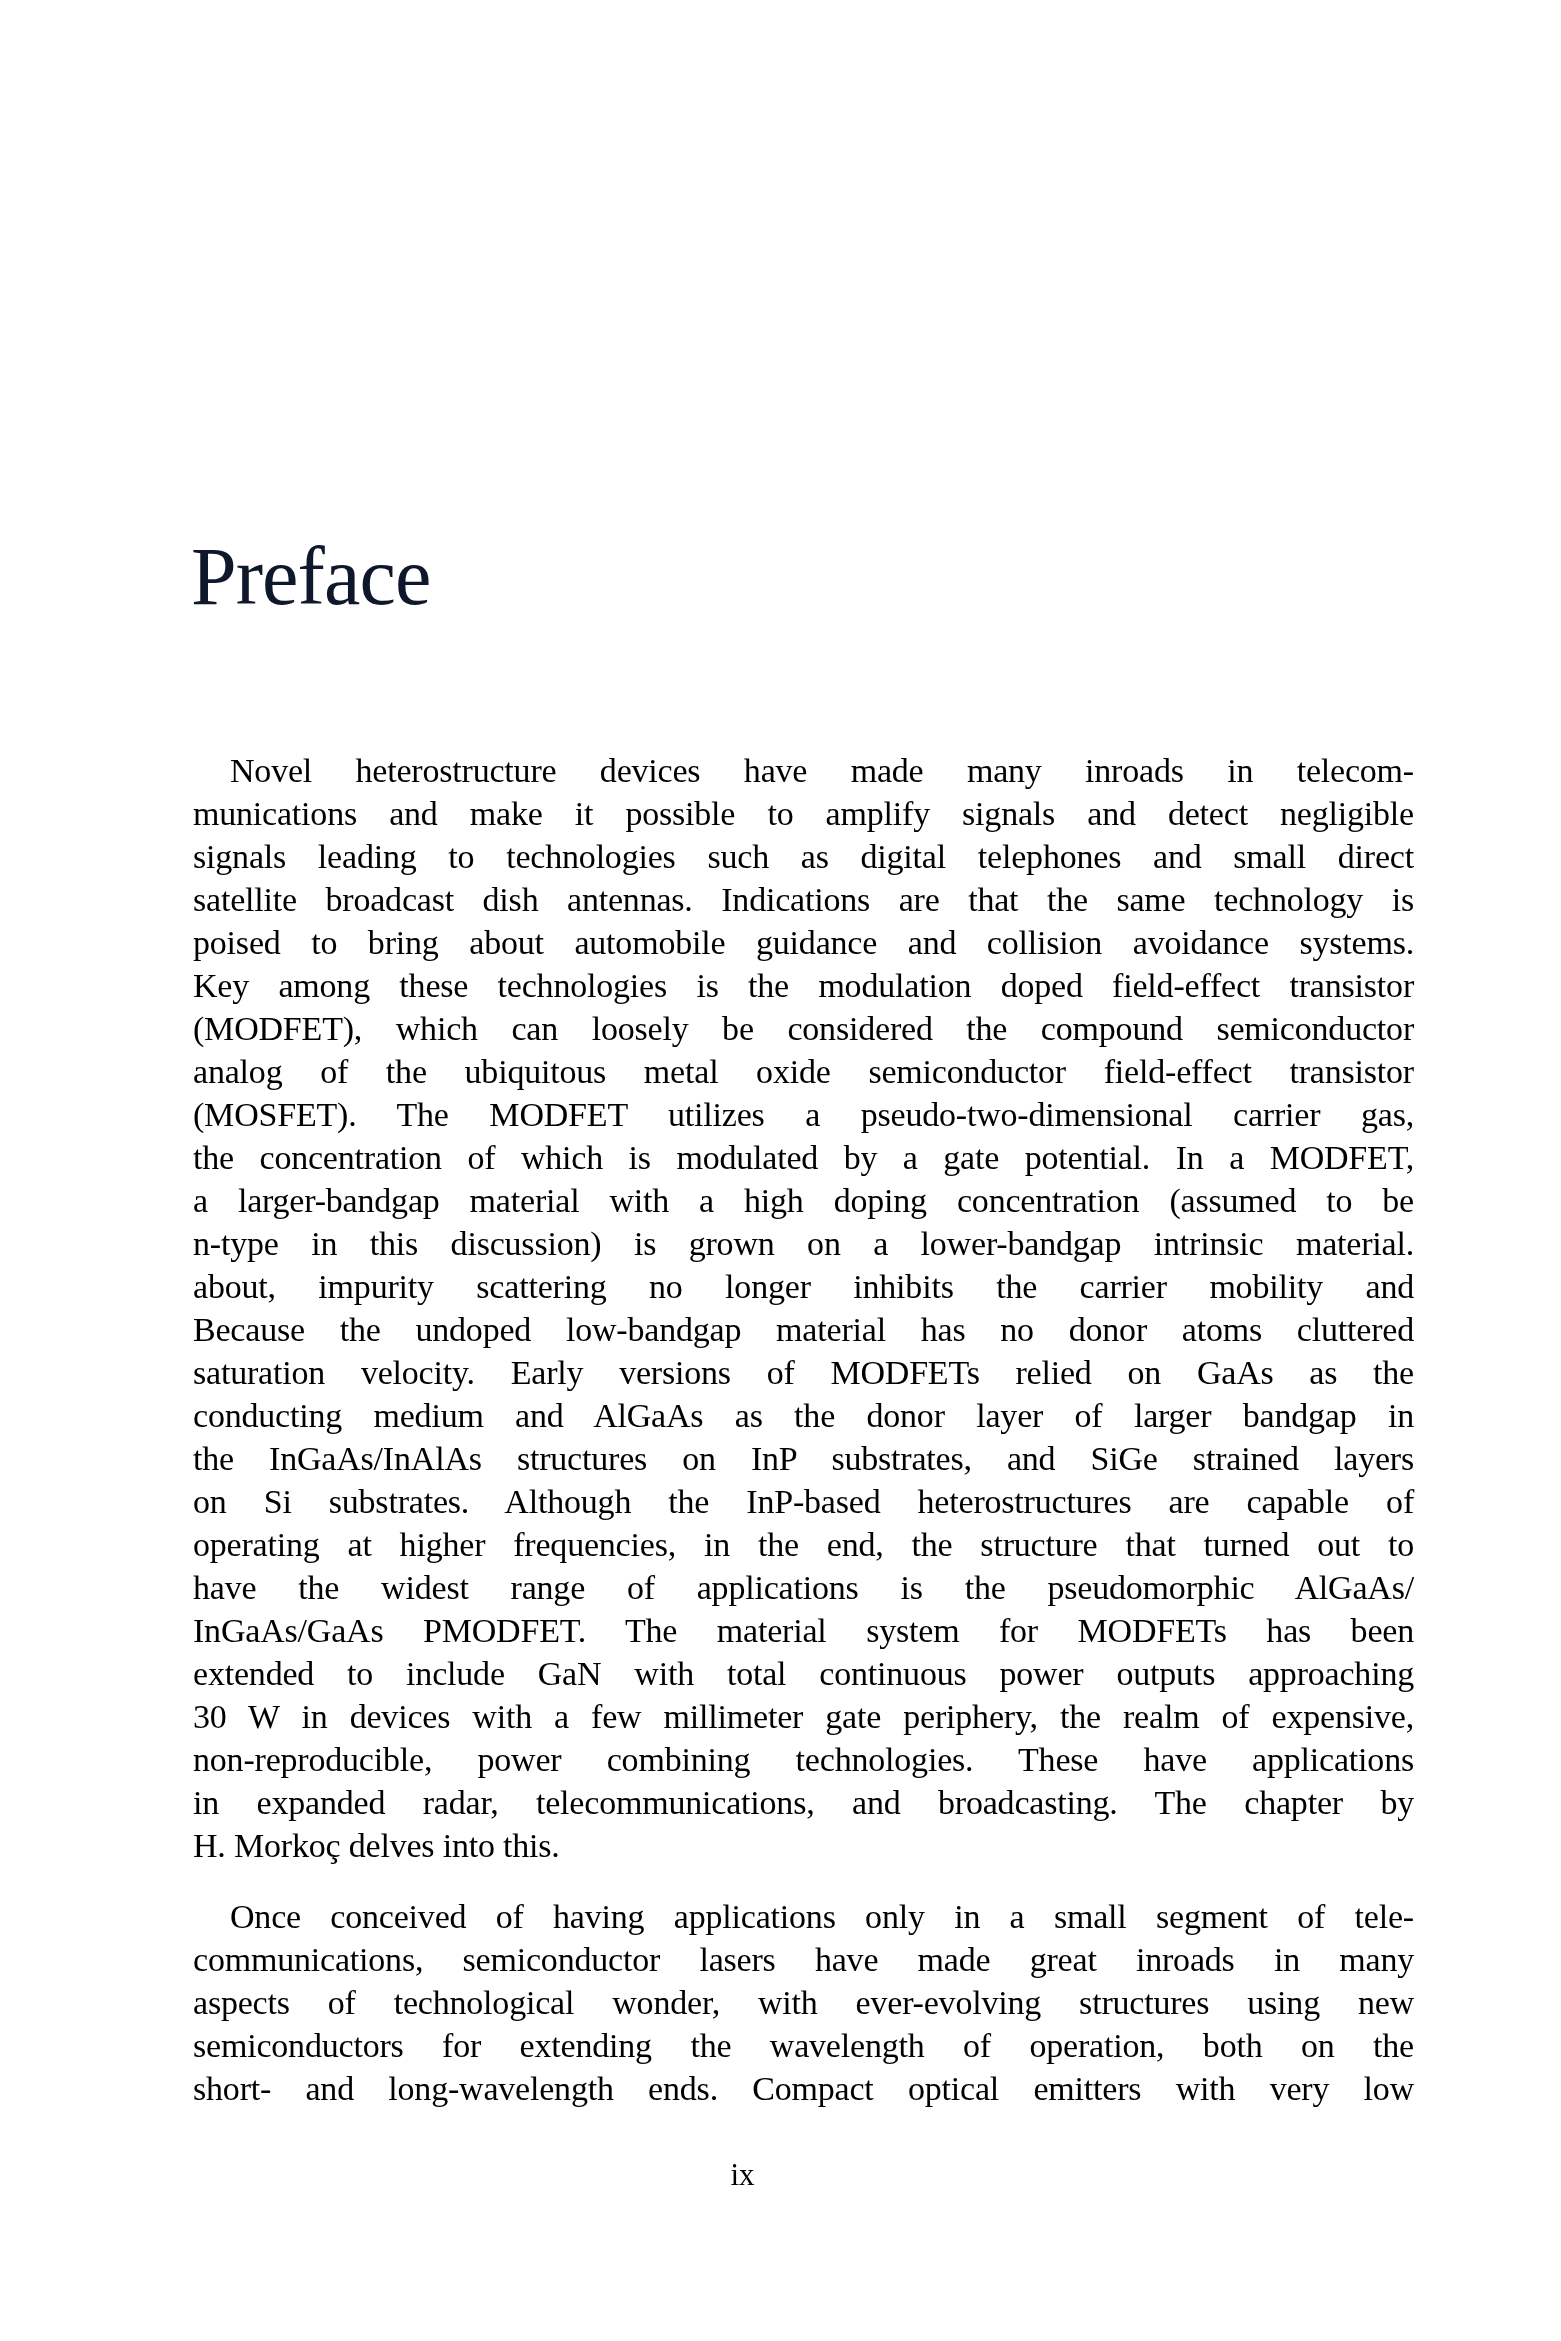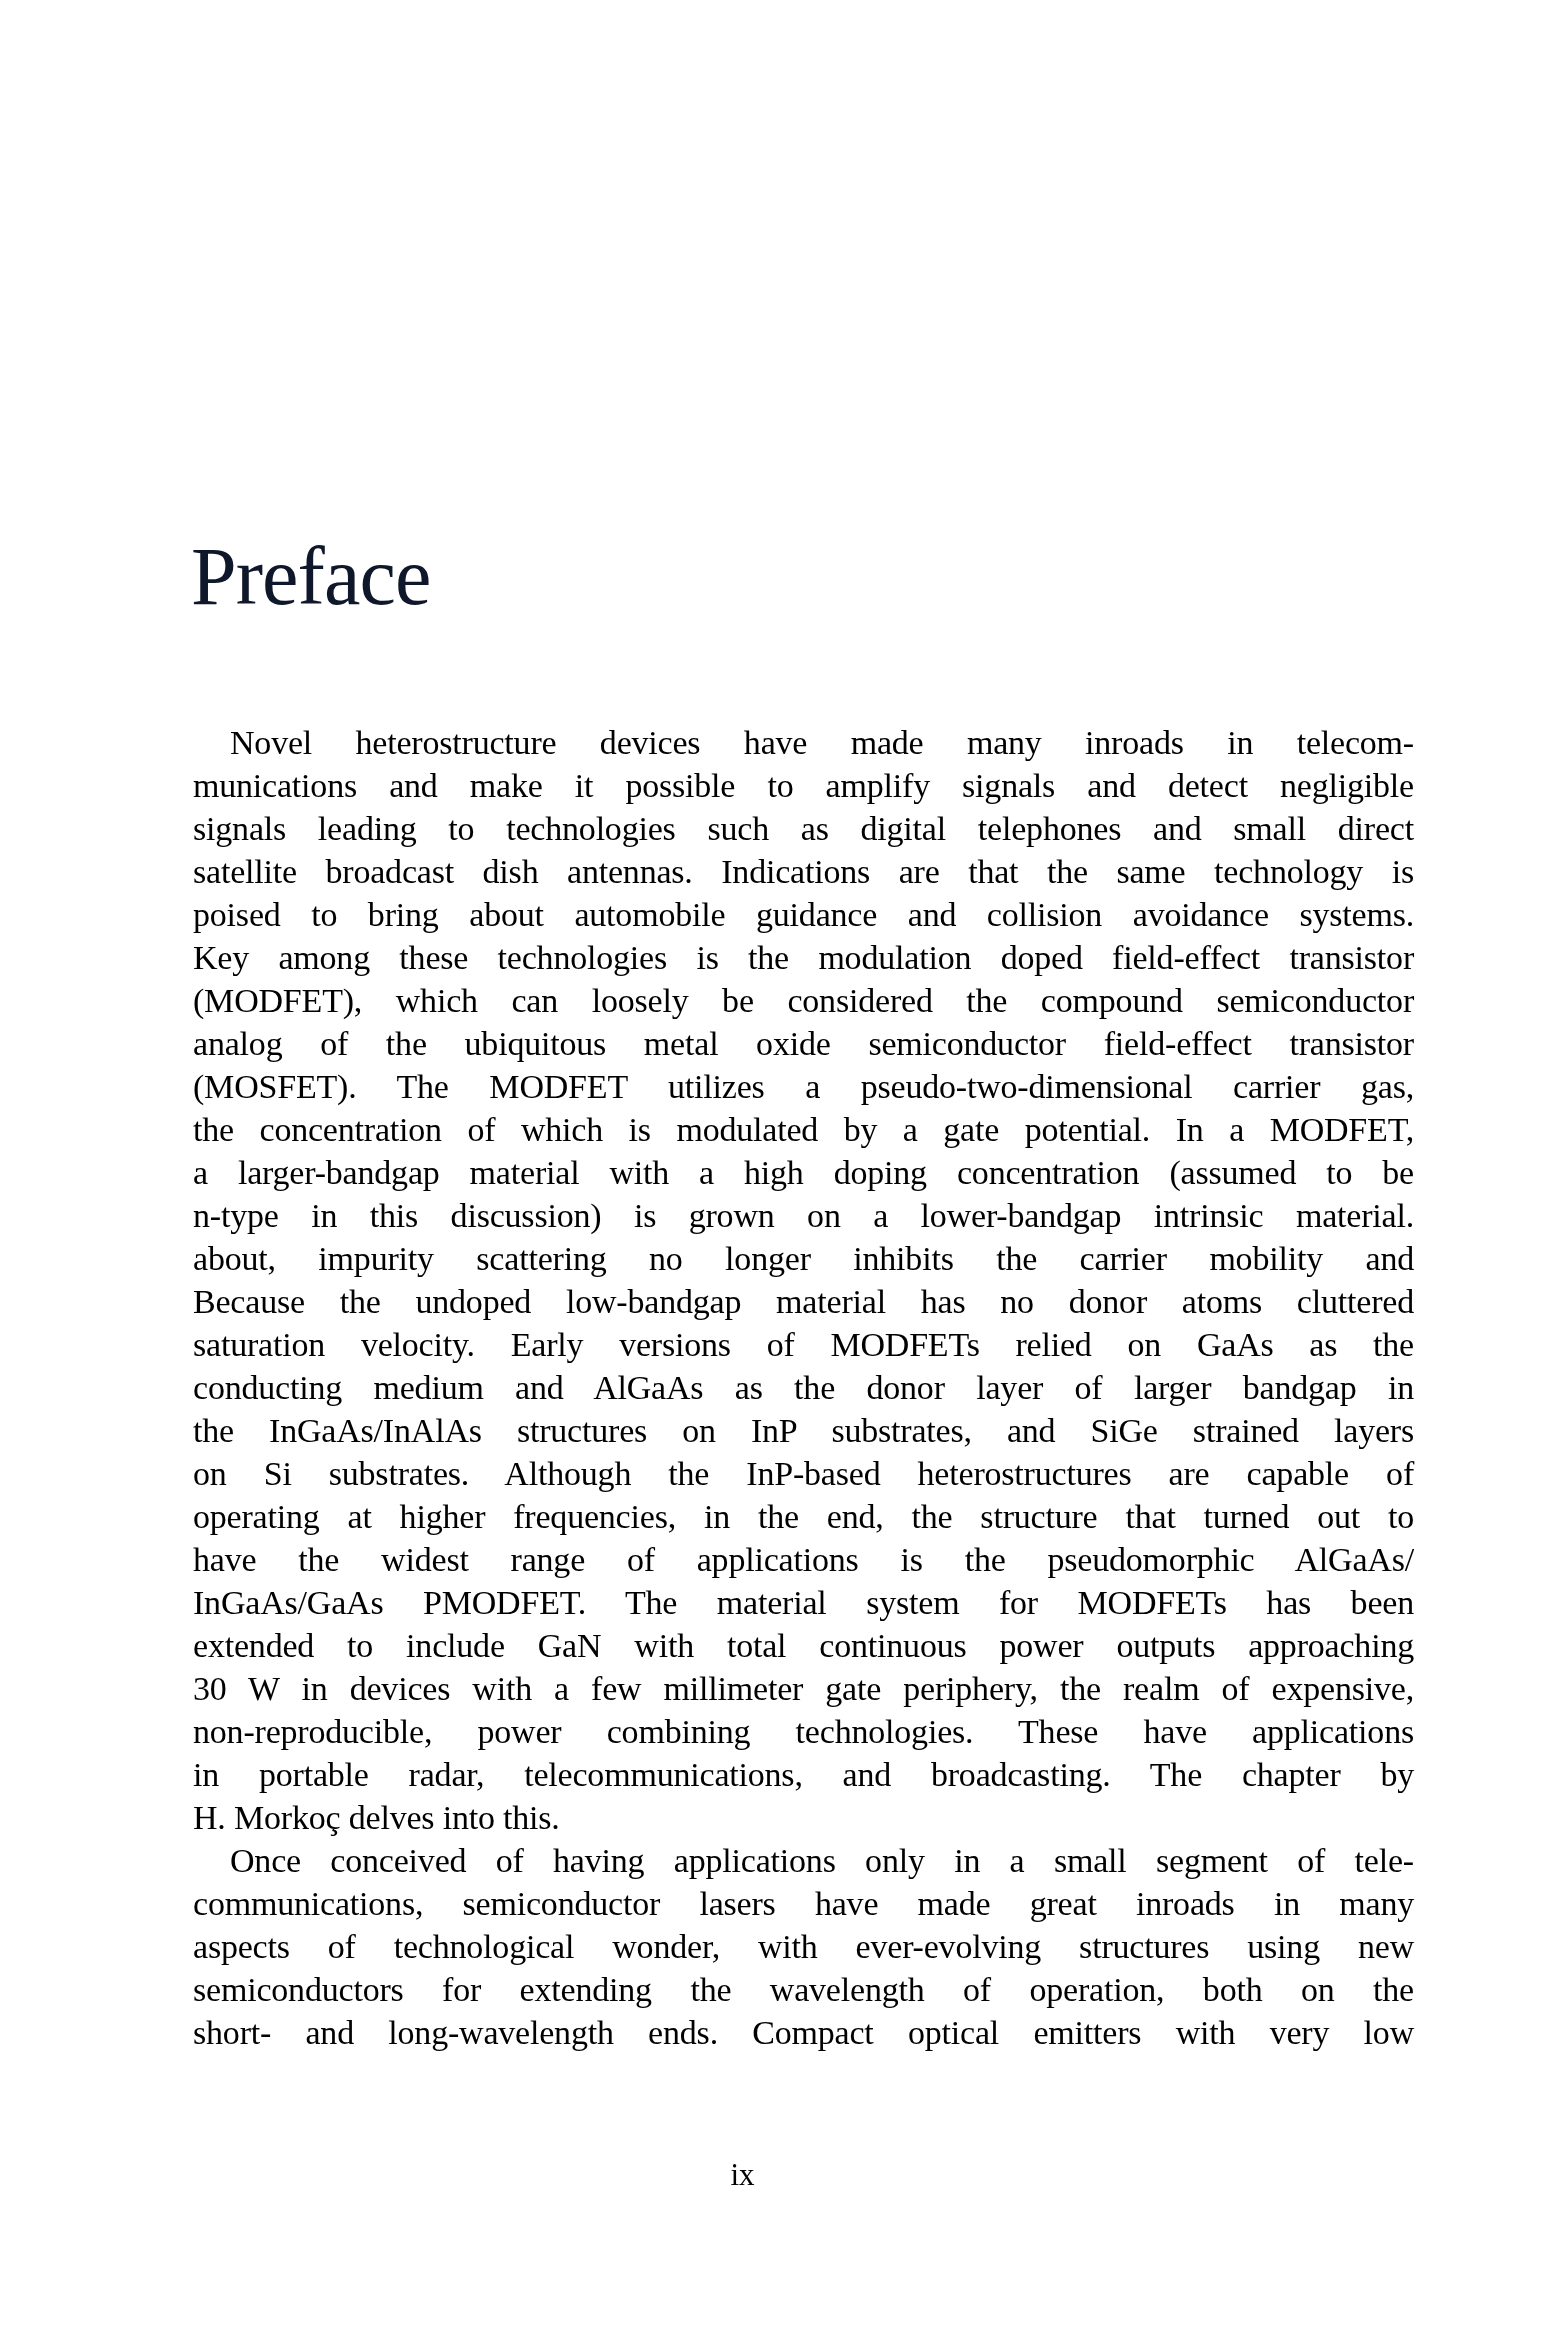--- a/index.html
+++ b/index.html
@@ -45,6 +45,7 @@
   }
   .line.first-line {
     text-indent: 37px;
+    margin-top: 28px;
   }
   .line.ragged-last {
     text-align: right;

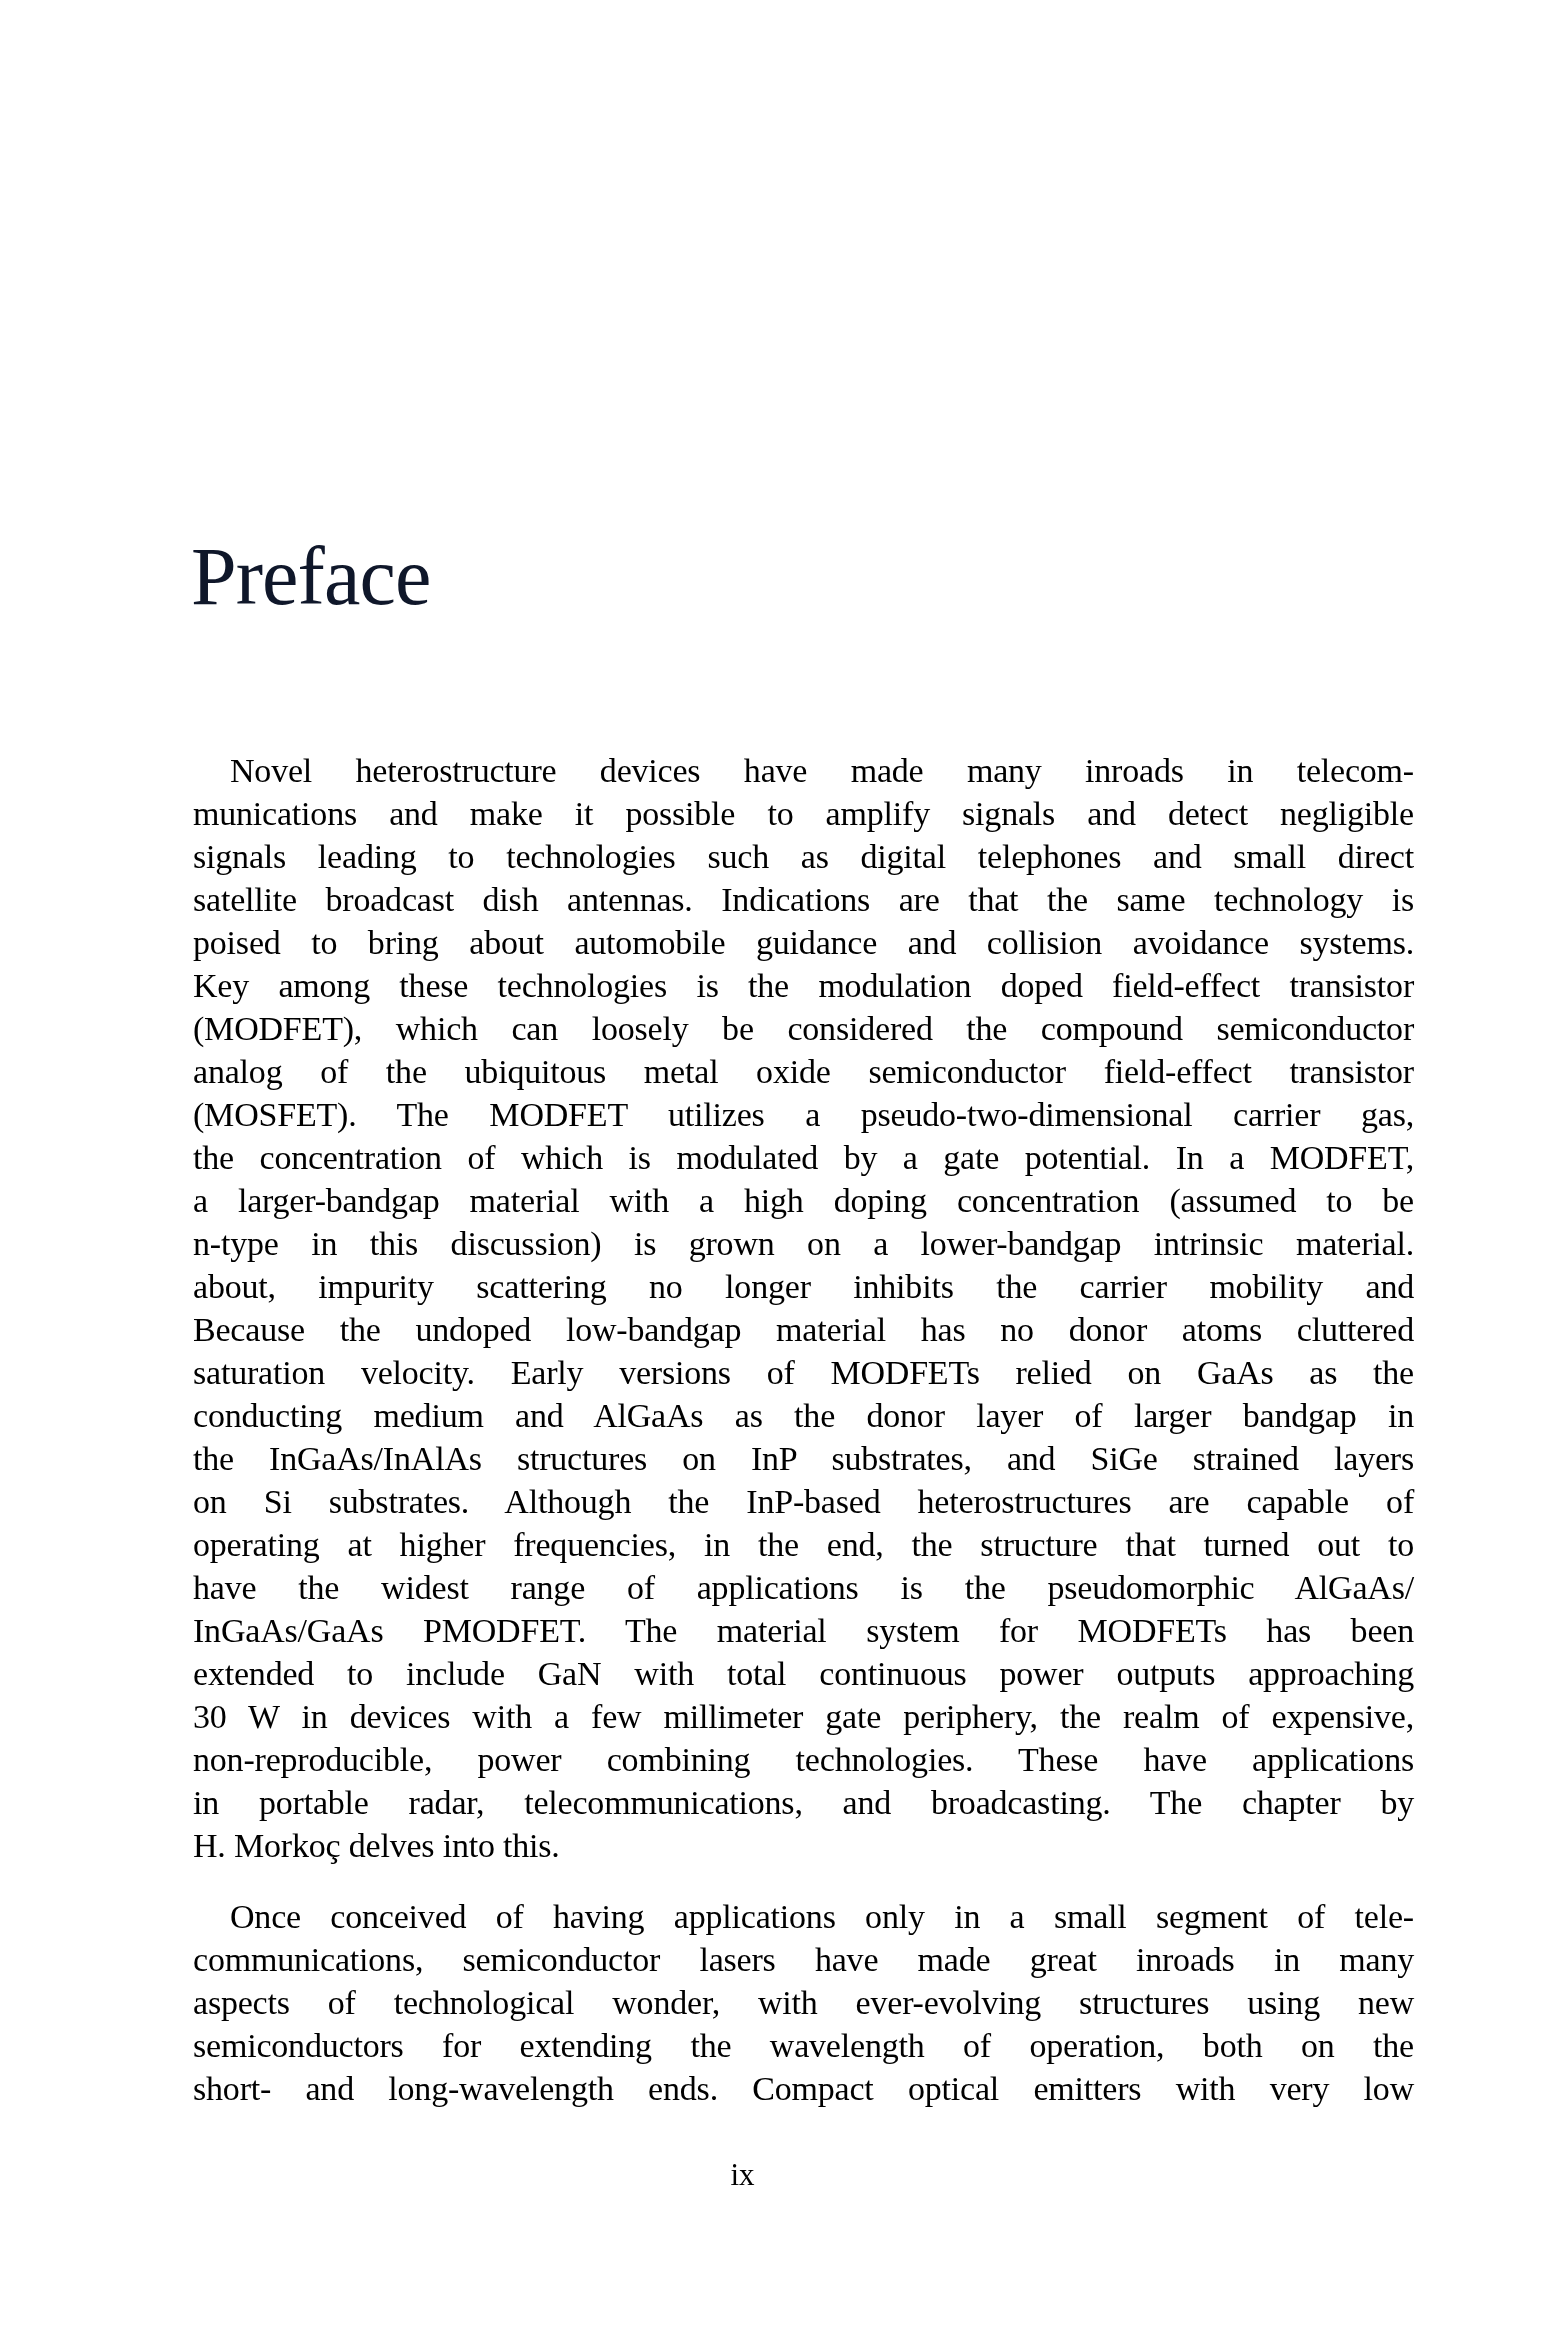--- a/index.html
+++ b/index.html
@@ -93,7 +93,7 @@
       <div class="line">extended to include GaN with total continuous power outputs approaching</div>
       <div class="line">30 W in devices with a few millimeter gate periphery, the realm of expensive,</div>
       <div class="line">non-reproducible, power combining technologies. These have applications</div>
-      <div class="line">in portable radar, telecommunications, and broadcasting. The chapter by</div>
+      <div class="line">in expanded radar, telecommunications, and broadcasting. The chapter by</div>
       <div class="line ragged-last">H. Morkoç delves into this.</div>
       <div class="line first-line">Once conceived of having applications only in a small segment of tele-</div>
       <div class="line">communications, semiconductor lasers have made great inroads in many</div>

